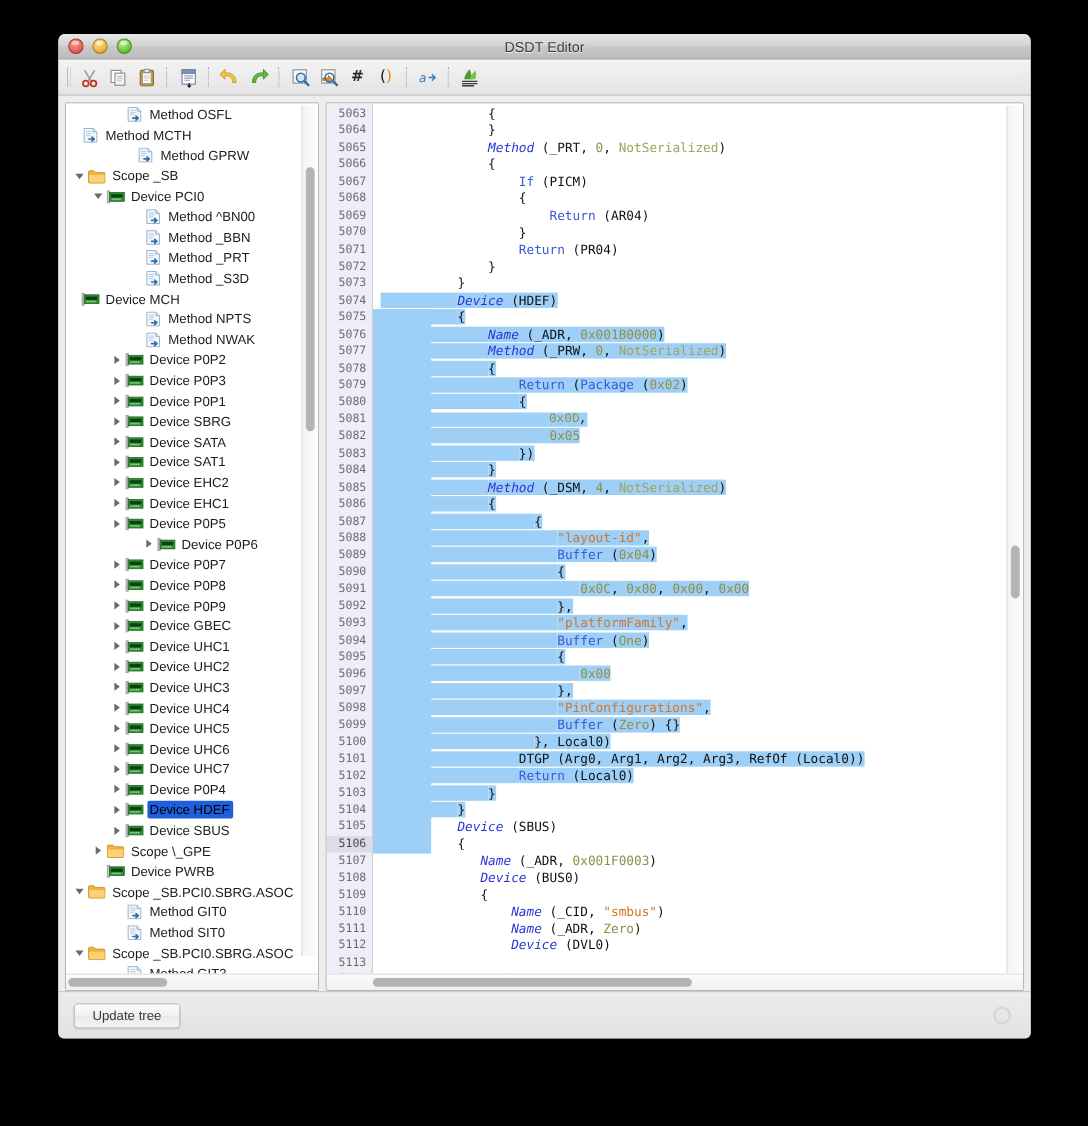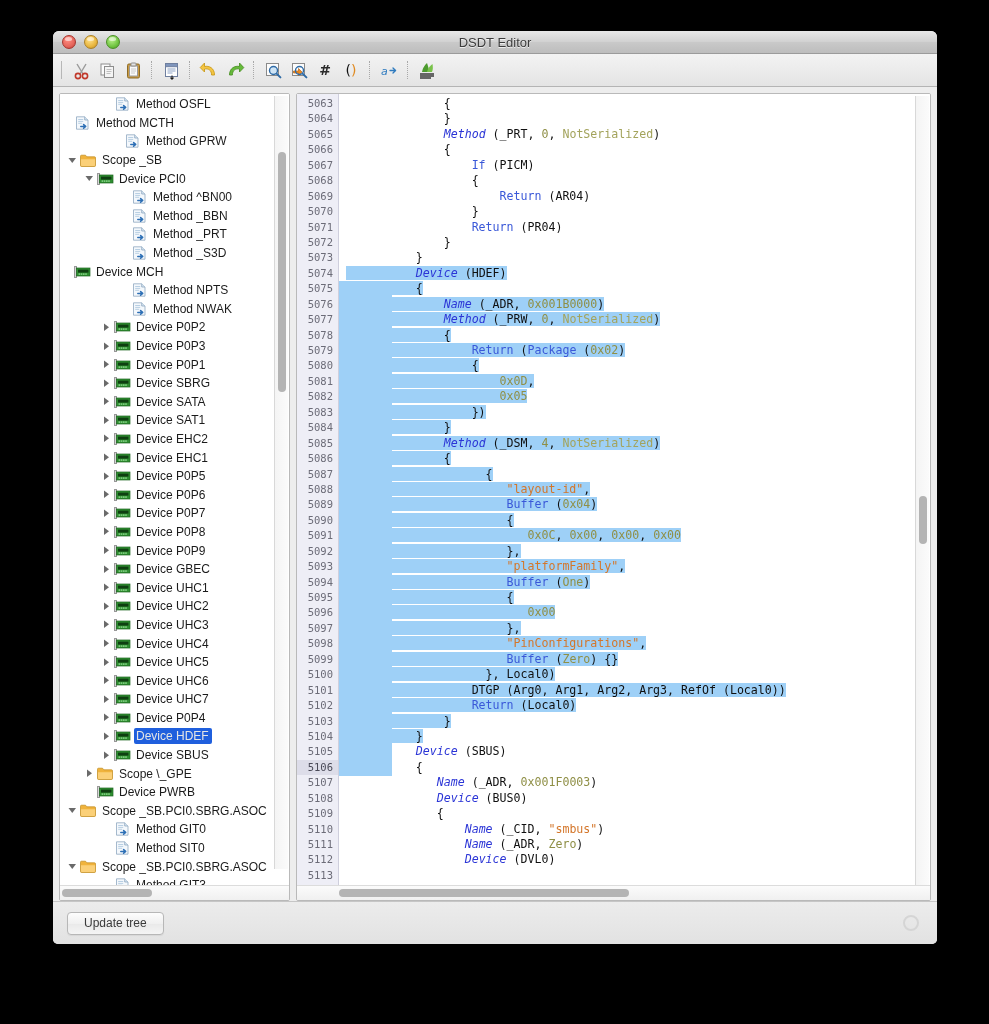--- a/index.html
+++ b/index.html
@@ -1230,7 +1230,7 @@
             <div class="cline" style="position: relative; z-index: 1;"><span class="sel">              </span><span class="sel"><span class="pl">{</span></span></div>
             <div class="cline" style="position: relative; z-index: 1;"><span class="sel">                  </span><span class="sel"><span class="fn">Return</span><span class="pl"> (</span><span class="fn">Package</span><span class="pl"> (</span><span class="num">0x02</span><span class="pl">)</span></span></div>
             <div class="cline" style="position: relative; z-index: 1;"><span class="sel">                  </span><span class="sel"><span class="pl">{</span></span></div>
-            <div class="cline" style="position: relative; z-index: 1;"><span class="sel">                      </span><span class="sel"><span class="num">0x0D</span><span class="pl">,</span></span></div>
+            <div class="cline" style="position: relative; z-index: 1; font-family: Liberation Mono, monospace;"><span class="sel">                      </span><span class="sel"><span class="num">0x0D</span><span class="pl">,</span></span></div>
             <div class="cline" style="position: relative; z-index: 1;"><span class="sel">                      </span><span class="sel"><span class="num">0x05</span></span></div>
             <div class="cline" style="position: relative; z-index: 1;"><span class="sel">                  </span><span class="sel"><span class="pl">})</span></span></div>
             <div class="cline" style="position: relative; z-index: 1;"><span class="sel">              </span><span class="sel"><span class="pl">}</span></span></div>

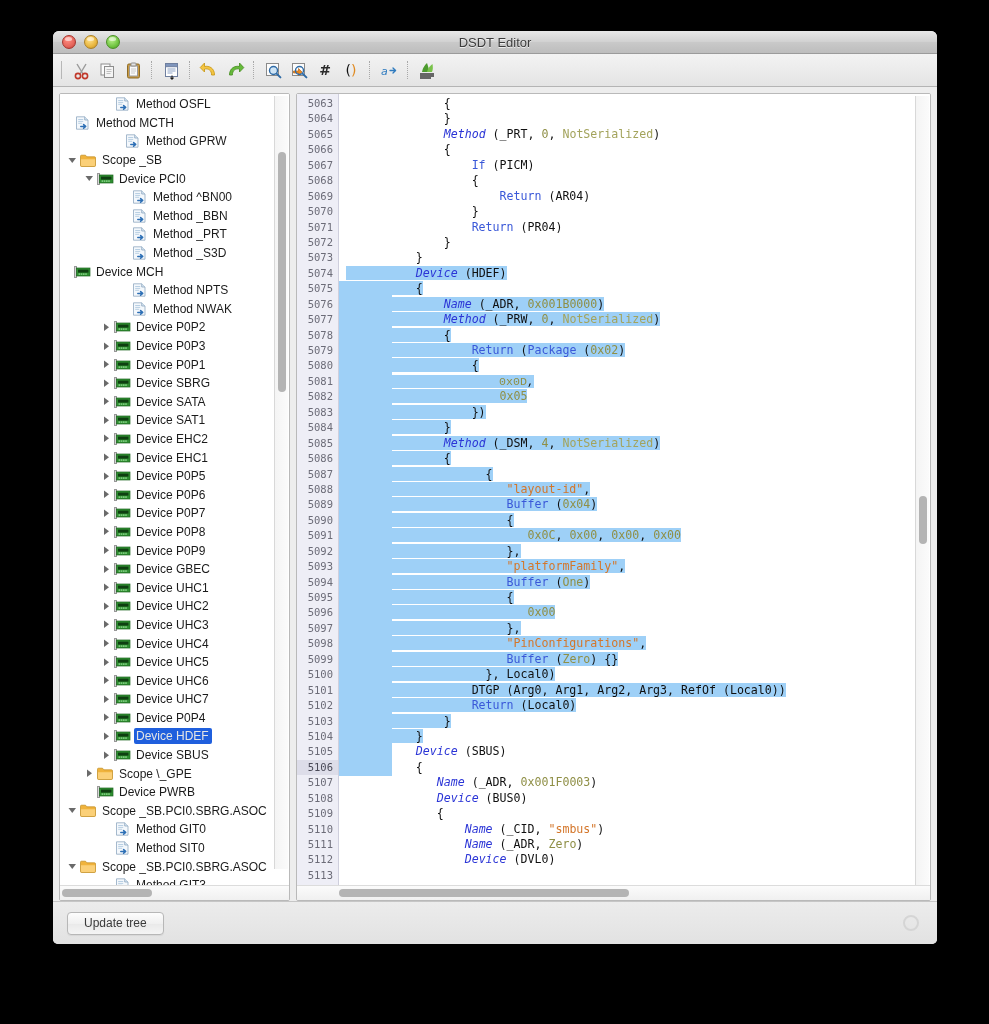--- a/index.html
+++ b/index.html
@@ -766,7 +766,7 @@
               </span>
               <span class="tlabel">Device P0P5</span>
             </div>
-            <div class="tnode" style="padding-left: 40px;">
+            <div class="tnode" style="padding-left: 40px; margin-left: 29px;">
               <span class="tw">
                 <svg width="11" height="11" viewBox="0 0 11 11">
                   <path d="M3 1.5 L8 5.25 L3 9 Z" fill="#6a6a6a"></path>

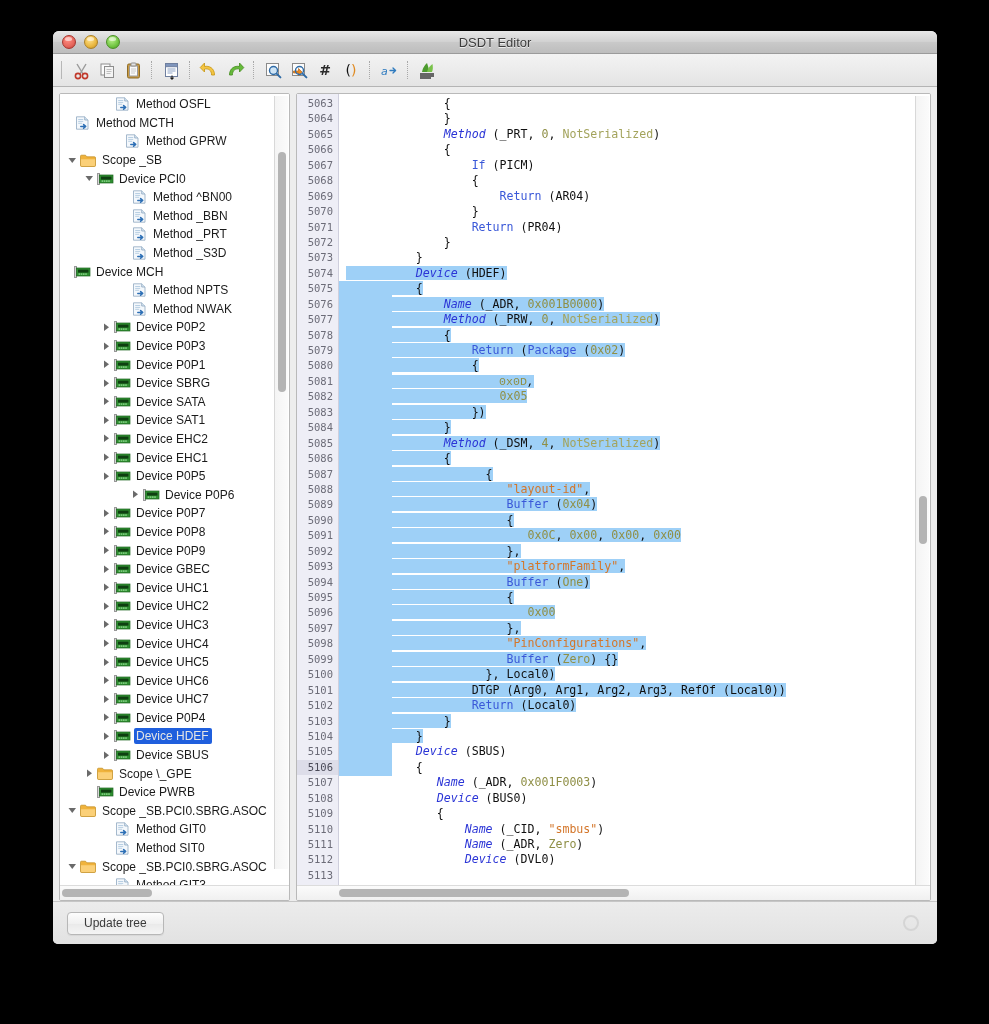--- a/index.html
+++ b/index.html
@@ -182,7 +182,7 @@
   }
   .tnode.selected .tlabel {
     background: #1f5fdd;
-    color: #e5e5e5;
+    color: #000000;
   }
 
   

